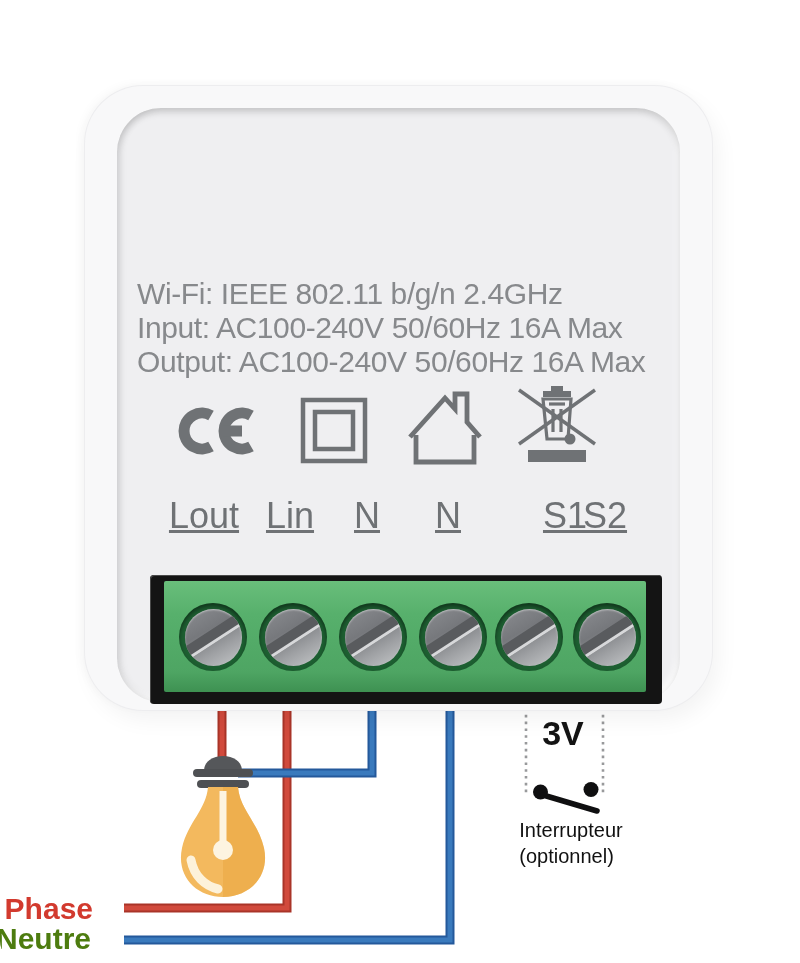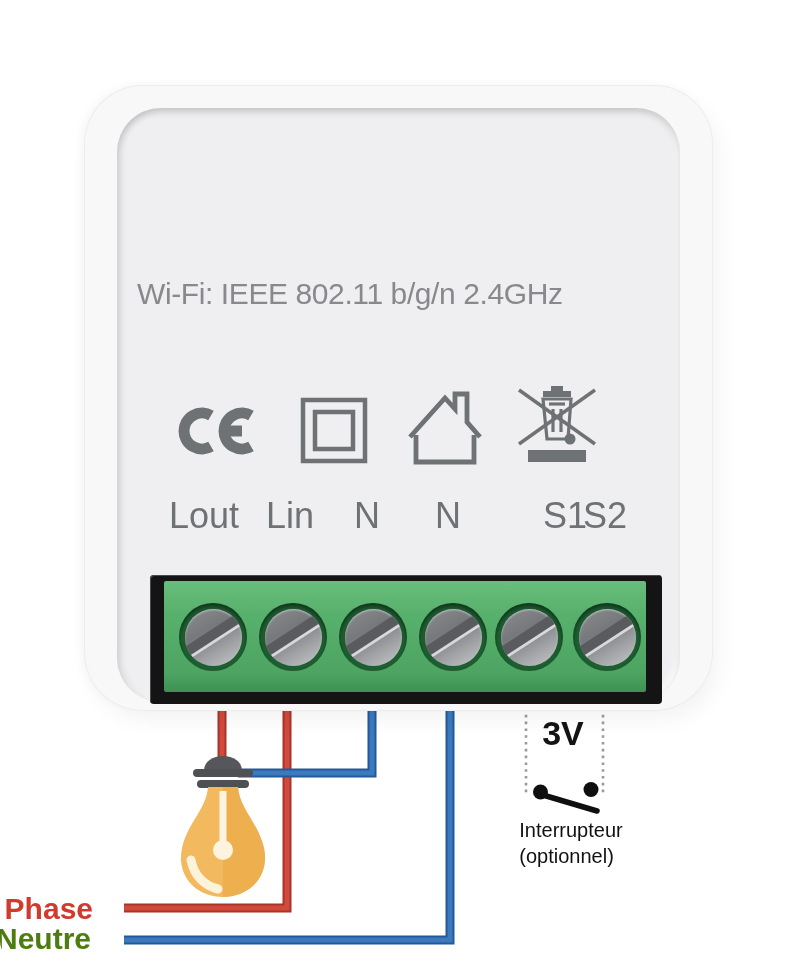--- a/index.html
+++ b/index.html
@@ -129,6 +129,7 @@
 
   <div class="specs">
     <div>Wi-Fi: IEEE 802.11 b/g/n 2.4GHz</div>
+    <div>Input: AC100-240V 50/60Hz 16A Max</div>
   </div>
 
   <svg class="icon" style="left:177px;top:403px;" width="92" height="56" viewBox="0 0 92 56">

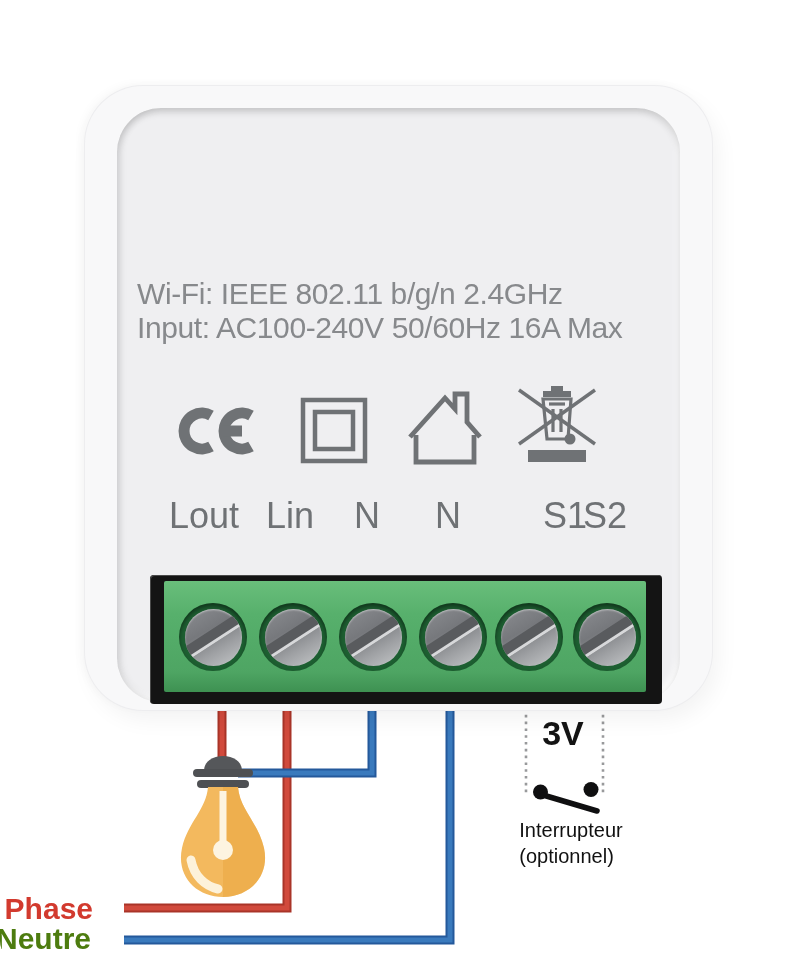--- a/index.html
+++ b/index.html
@@ -130,6 +130,7 @@
   <div class="specs">
     <div>Wi-Fi: IEEE 802.11 b/g/n 2.4GHz</div>
     <div>Input: AC100-240V 50/60Hz 16A Max</div>
+    <div>Output: AC100-240V 50/60Hz 16A Max</div>
   </div>
 
   <svg class="icon" style="left:177px;top:403px;" width="92" height="56" viewBox="0 0 92 56">

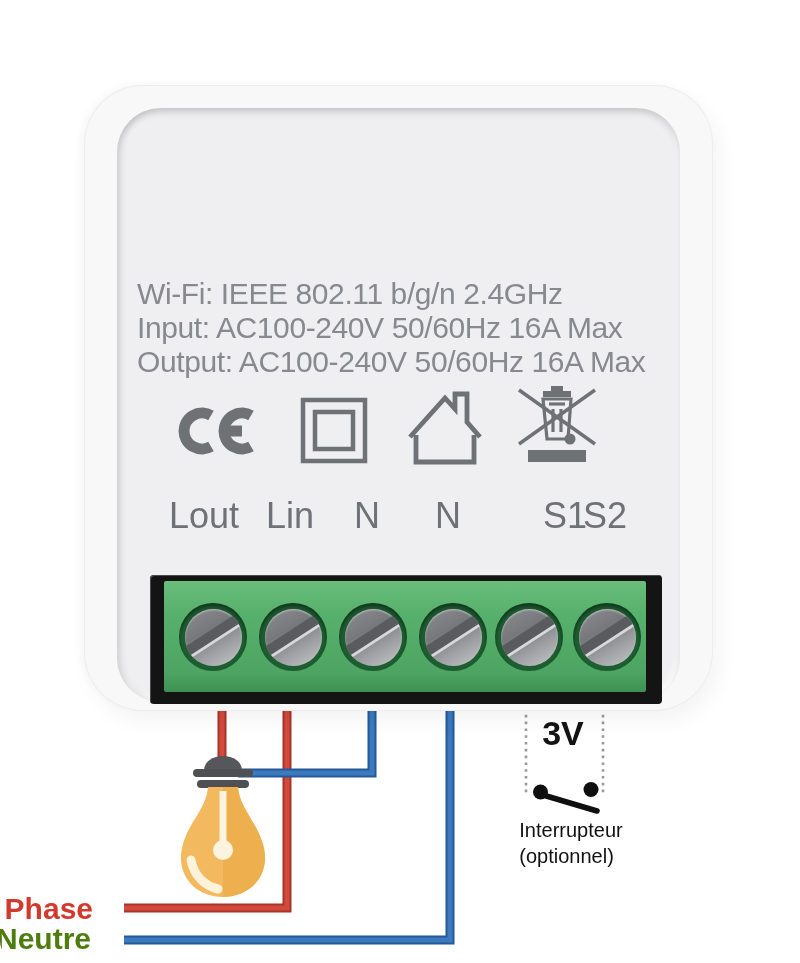--- a/index.html
+++ b/index.html
@@ -30,7 +30,7 @@
   
   .tlabel{
     position:absolute;top:495px;z-index:2;transform:translateX(-50%);
-    color:#6f7275;font-size:36px;white-space:nowrap;
+    color:#6f7275;font-size:36px;white-space:nowrap;text-decoration:underline;
   }
   
   .block-frame{

